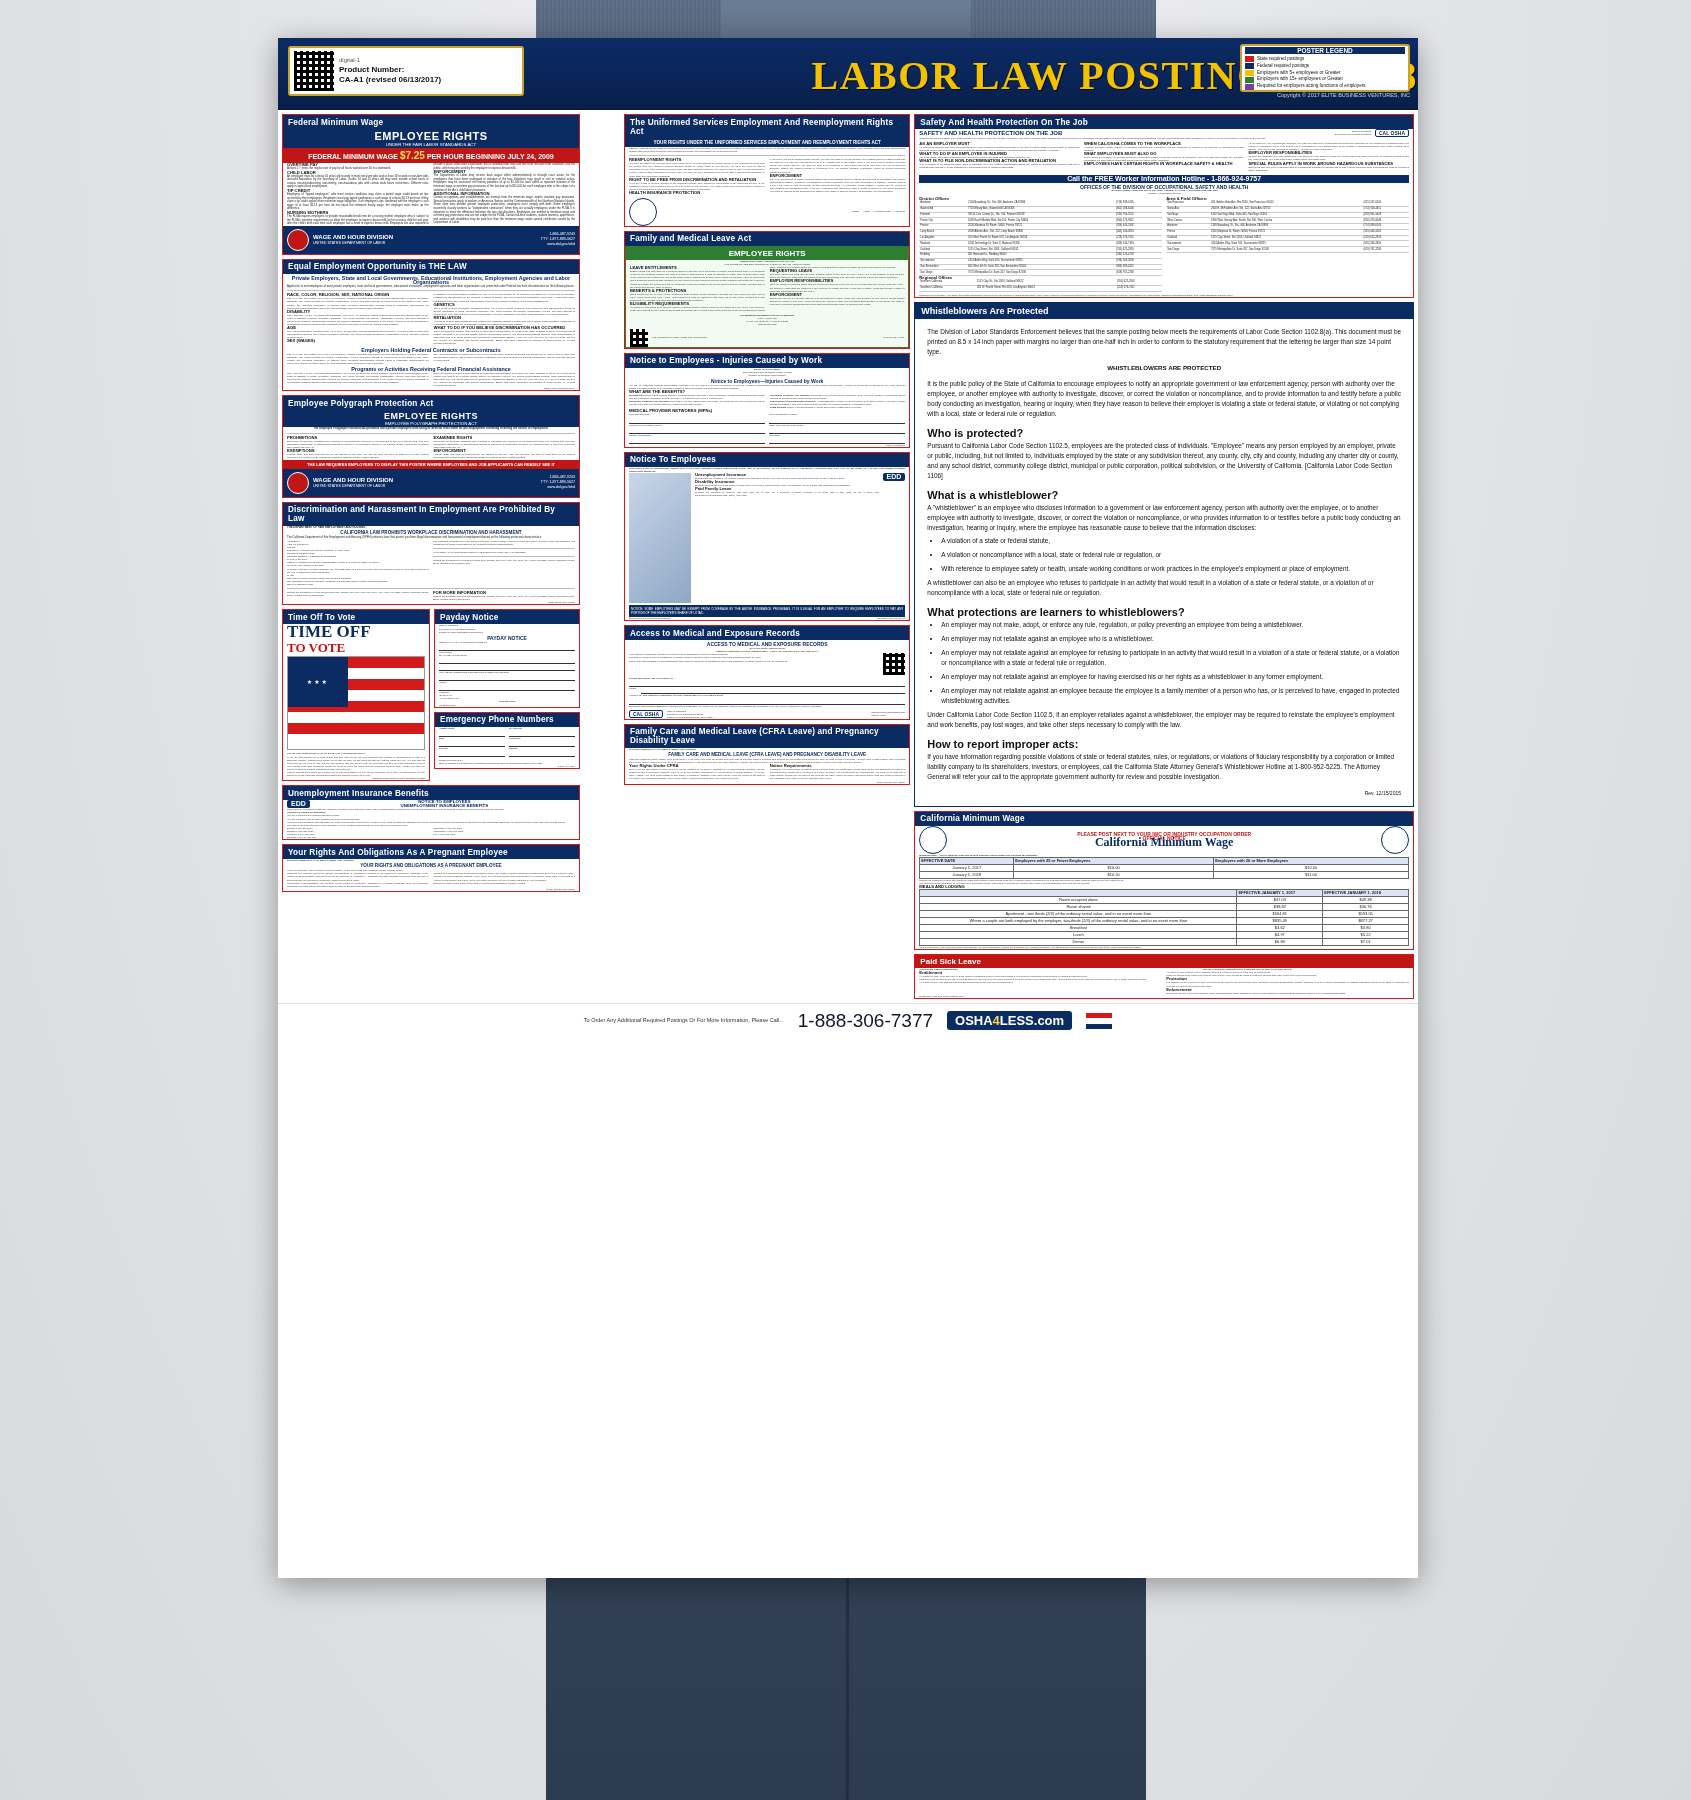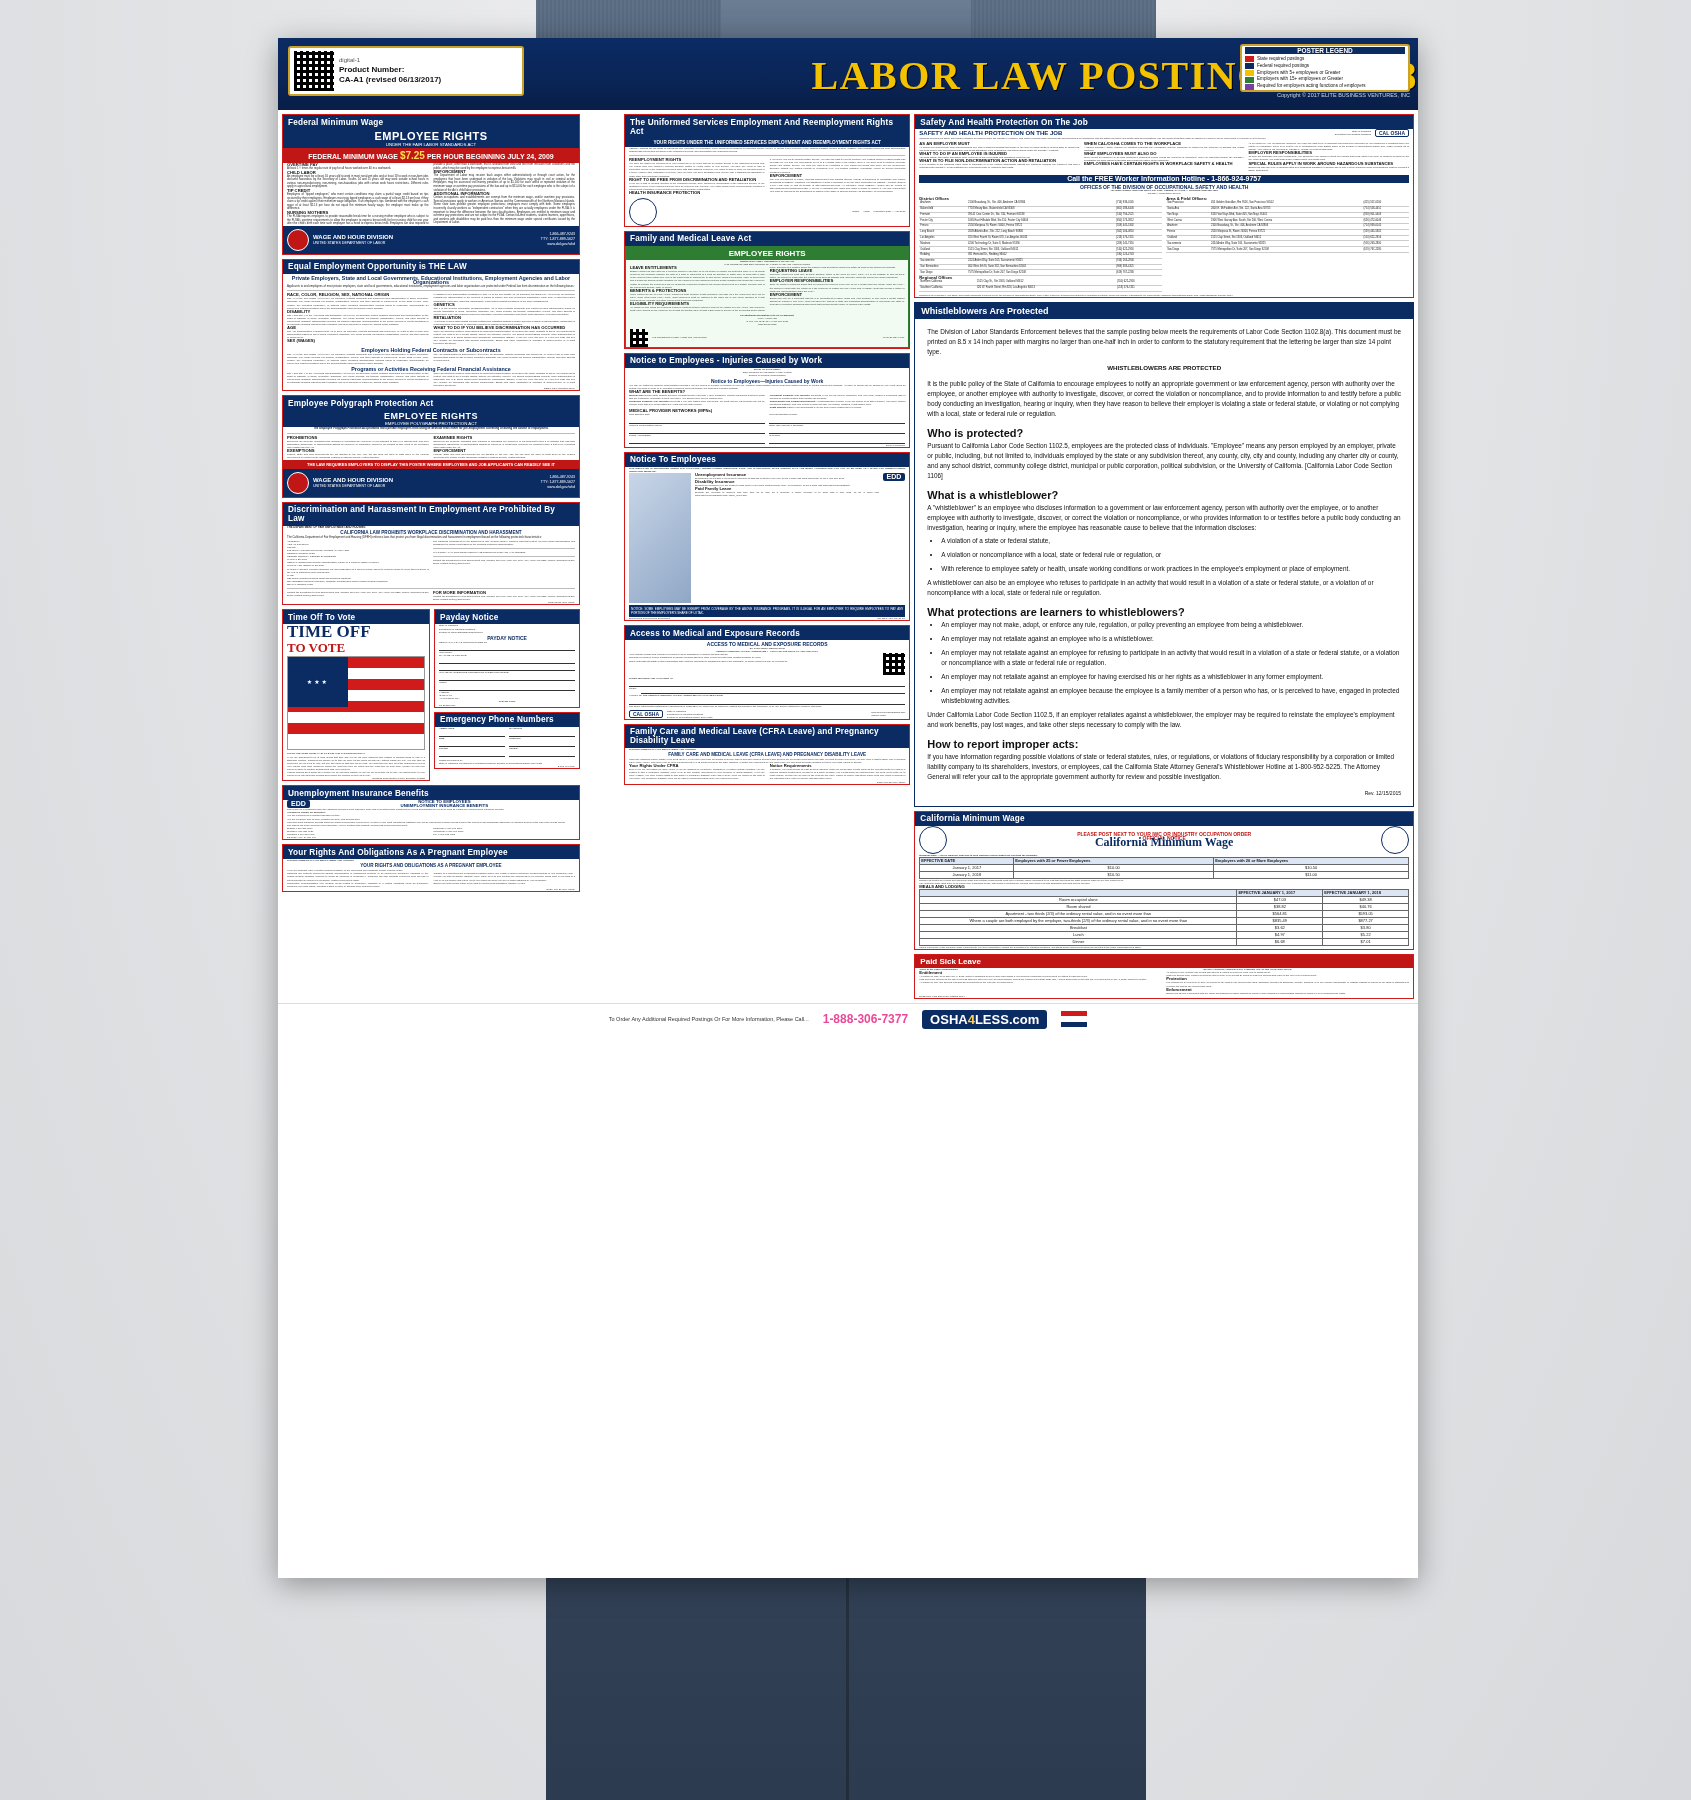--- a/index.html
+++ b/index.html
@@ -186,7 +186,7 @@
     display:flex;align-items:center;justify-content:center;gap:14px;
     padding:6px;border-top:1px solid #ddd;background:#fff;
   }
-  .footer .phone{color:#ec4899;font-weight:bold;font-size:12px;}
+  .footer .phone{color:#0f172a;font-weight:normal;font-size:19px;}
   .footer .brand{
     background:#0b2b63;color:#fff;font-weight:bold;font-size:13px;padding:2px 8px;border-radius:3px;
   }

